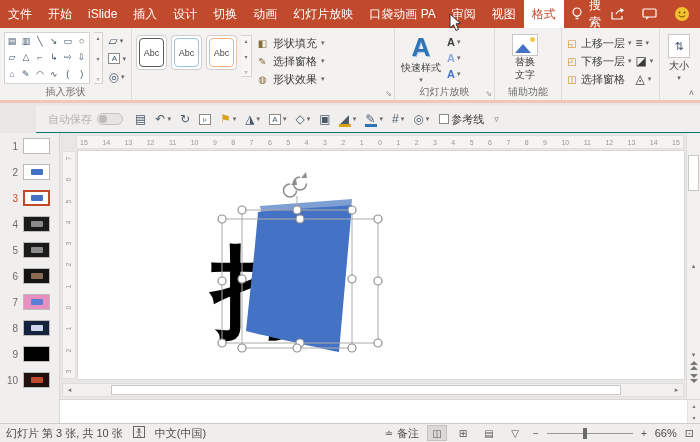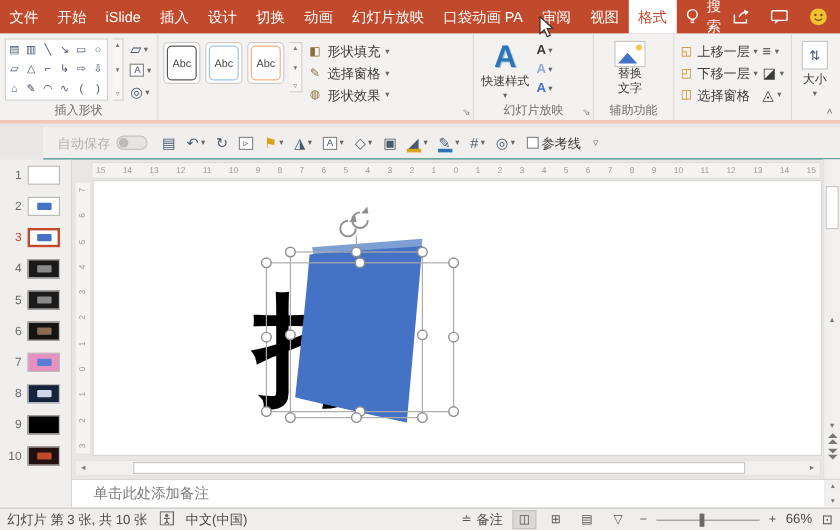--- a/index.html
+++ b/index.html
@@ -574,7 +574,6 @@
   </div>
 
   <div class="notes">
-    <span class="notes-text">单击此处添加备注</span>
     <div class="notes-sc">
       <div>▴</div>
       <div>▾</div>

